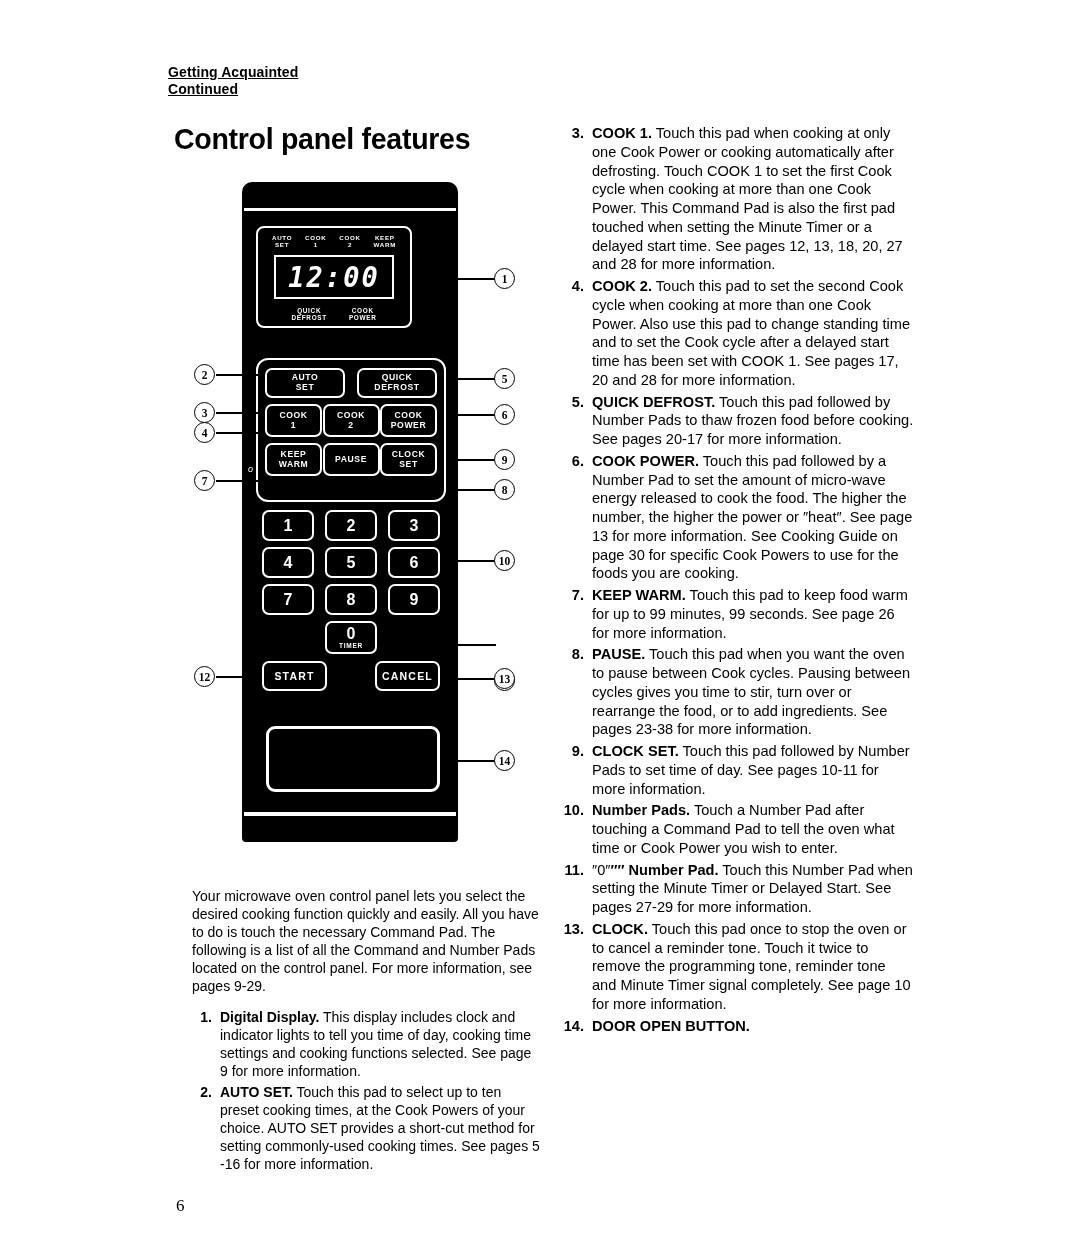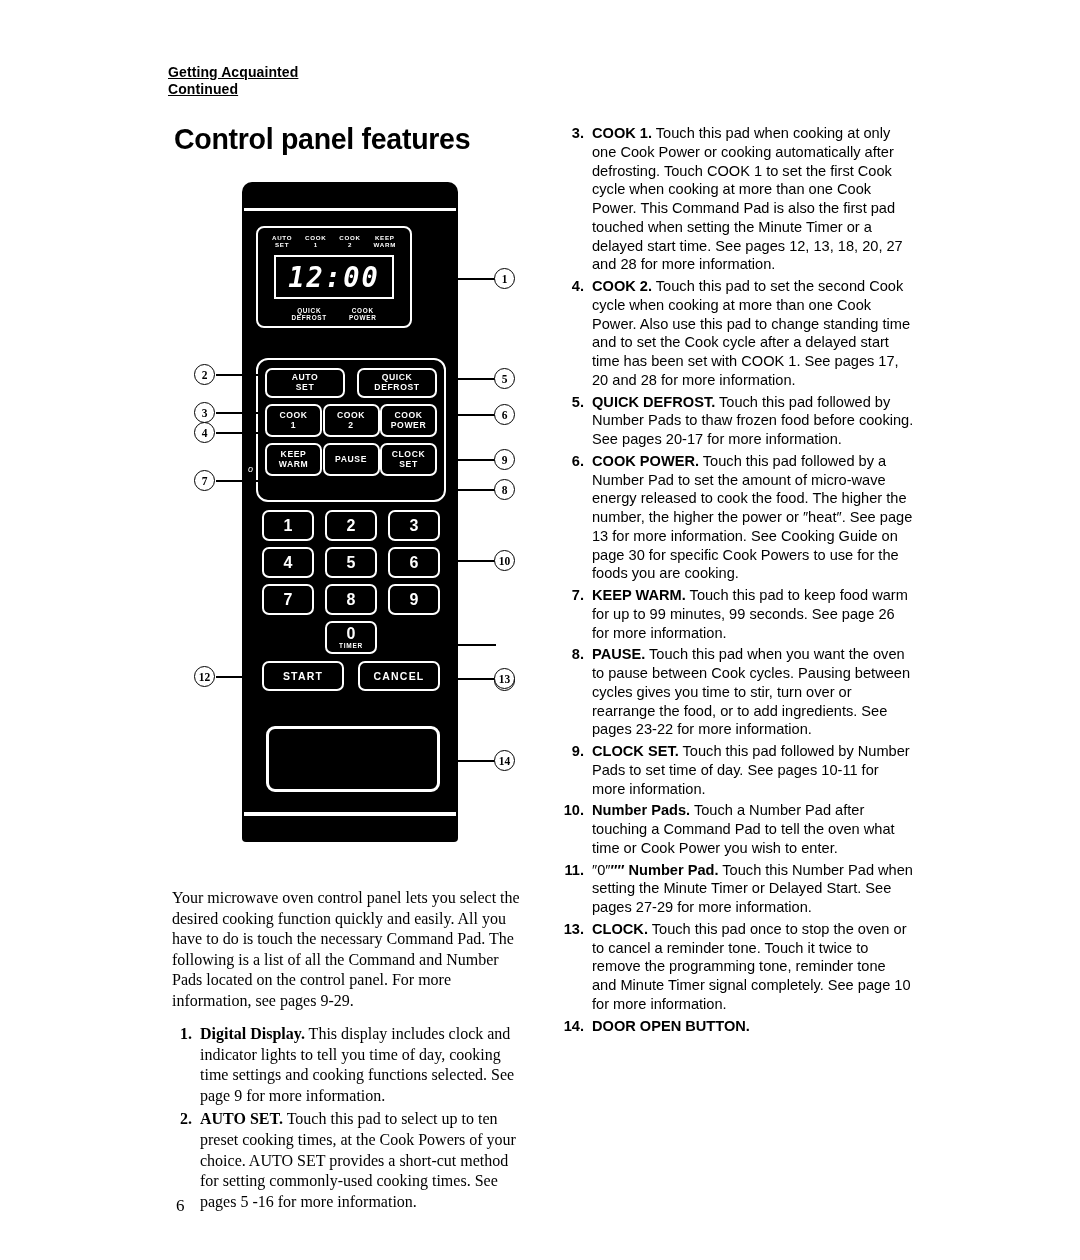--- a/index.html
+++ b/index.html
@@ -545,7 +545,7 @@
       </li>
       <li>
         <span class="num">8.</span>
-        <span class="lead">PAUSE.</span><span> Touch this pad when you want the oven to pause between Cook cycles. Pausing between cycles gives you time to stir, turn over or rearrange the food, or to add ingredients. See pages 23-22 for more information.</span>
+        <span class="lead">PAUSE.</span><span> Touch this pad when you want the oven to pause between Cook cycles. Pausing between cycles gives you time to stir, turn over or rearrange the food, or to add ingredients. See pages 23-38 for more information.</span>
       </li>
       <li>
         <span class="num">9.</span>

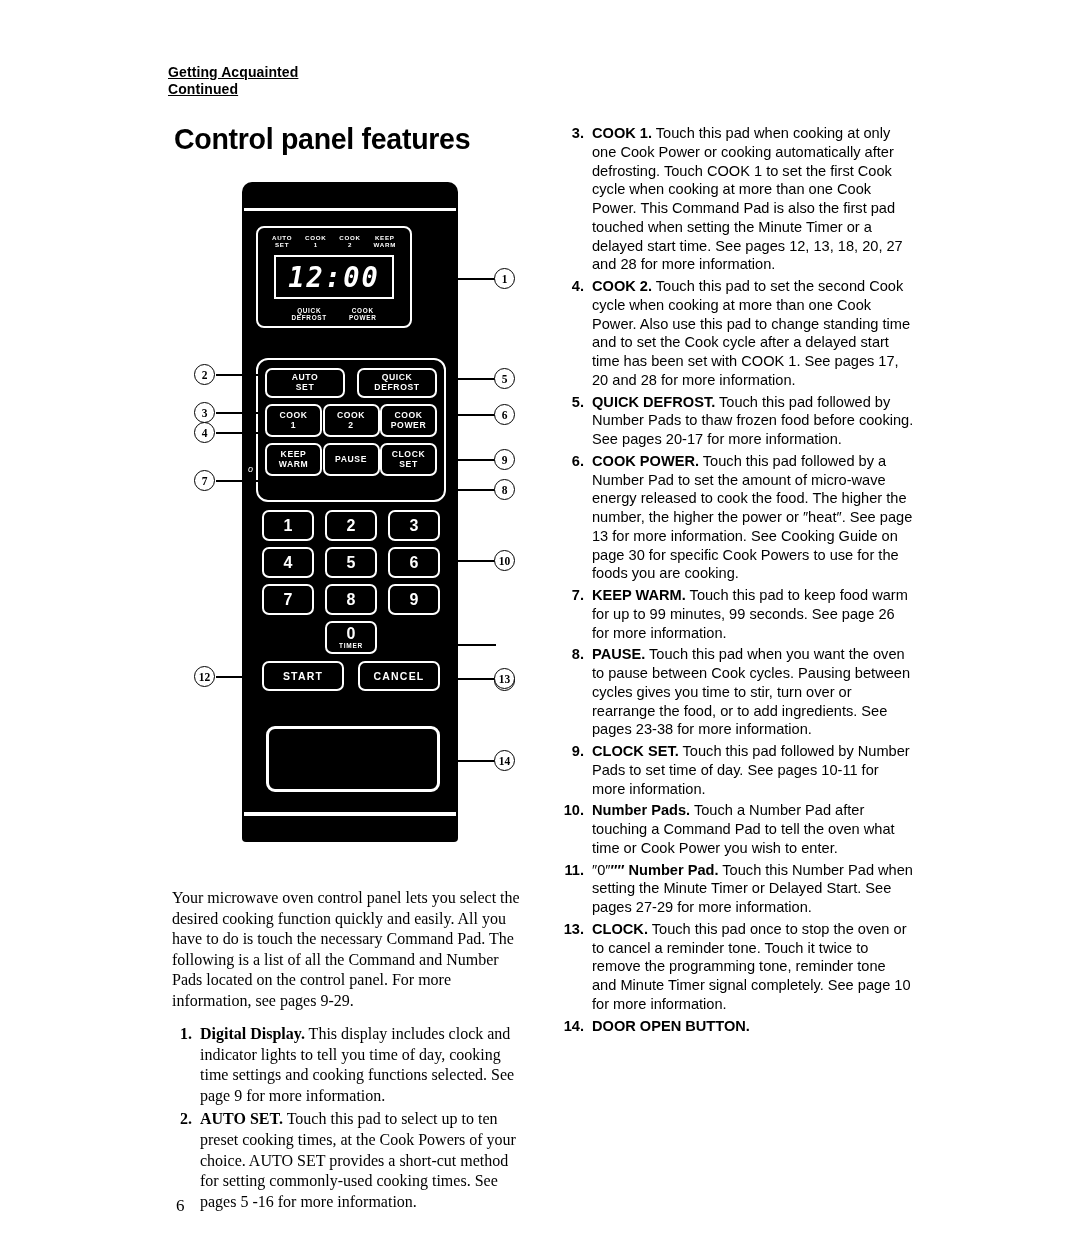--- a/index.html
+++ b/index.html
@@ -286,7 +286,7 @@
     justify-content: space-between;
   }
   .key.action {
-    width: 82px;
+    width: 65px;
     height: 30px;
     font-size: 10.5px;
     letter-spacing: 1.2px;

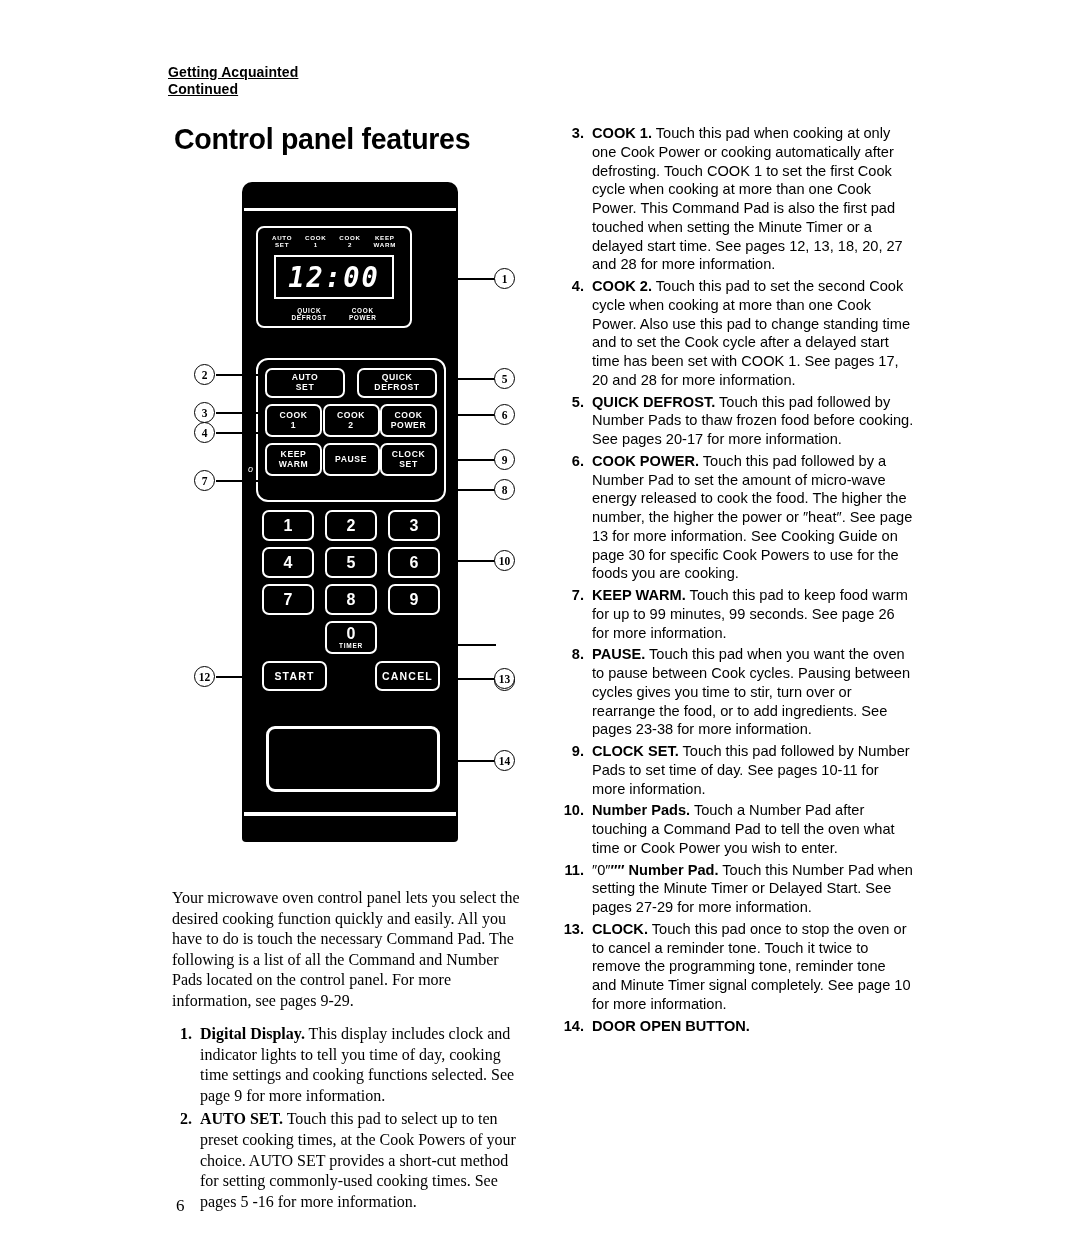--- a/index.html
+++ b/index.html
@@ -49,12 +49,11 @@
   
   .left-col {
     position: absolute;
-    left: 172px;
+    left: 192px;
     top: 888px;
     width: 350px;
-    font-size: 16px;
+    font-size: 14px;
     line-height: 1.285;
-    font-family: Liberation Serif, serif;
   }
   .intro-para {
     margin: 0 0 13px 0;

